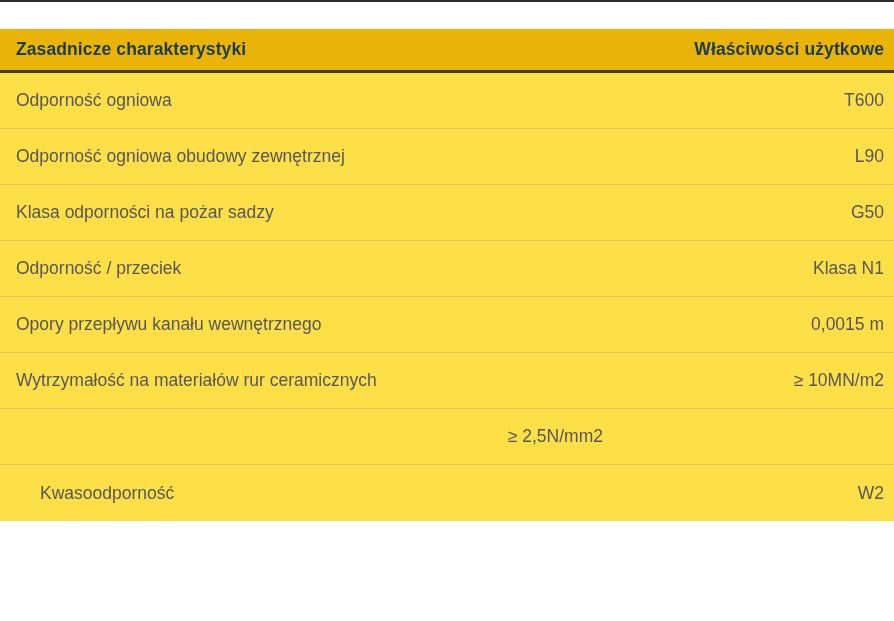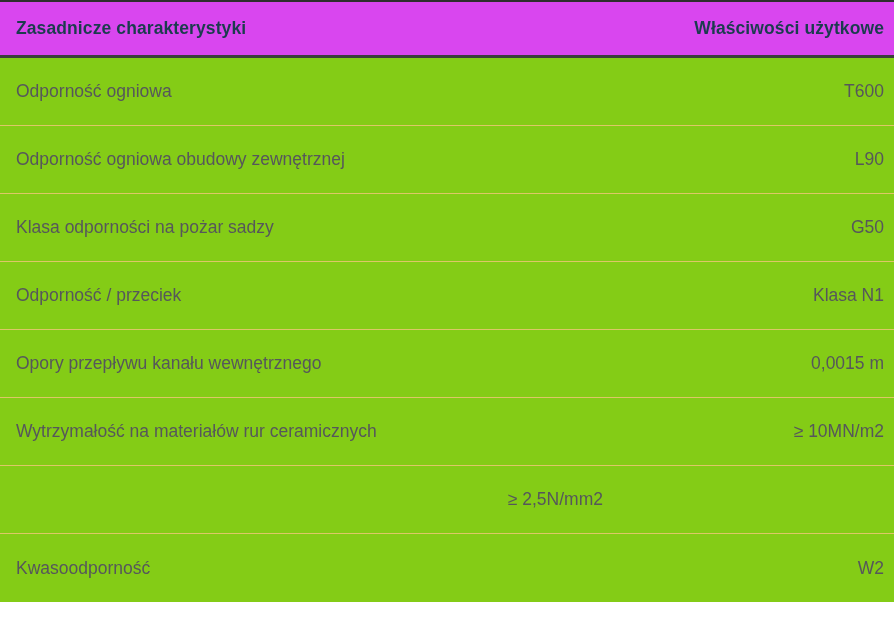--- a/index.html
+++ b/index.html
@@ -20,10 +20,11 @@
     display: grid;
     grid-template-columns: 613px 1fr;
     align-items: center;
-    height: 56px;
+    height: 44px;
     box-sizing: border-box;
-    background: #d946ef;
+    background: #eab308;
     border-bottom: 3px solid #3c3c3c;
+    margin-top: 27px;
   }
   .table-header .cell {
     font-size: 17.5px;

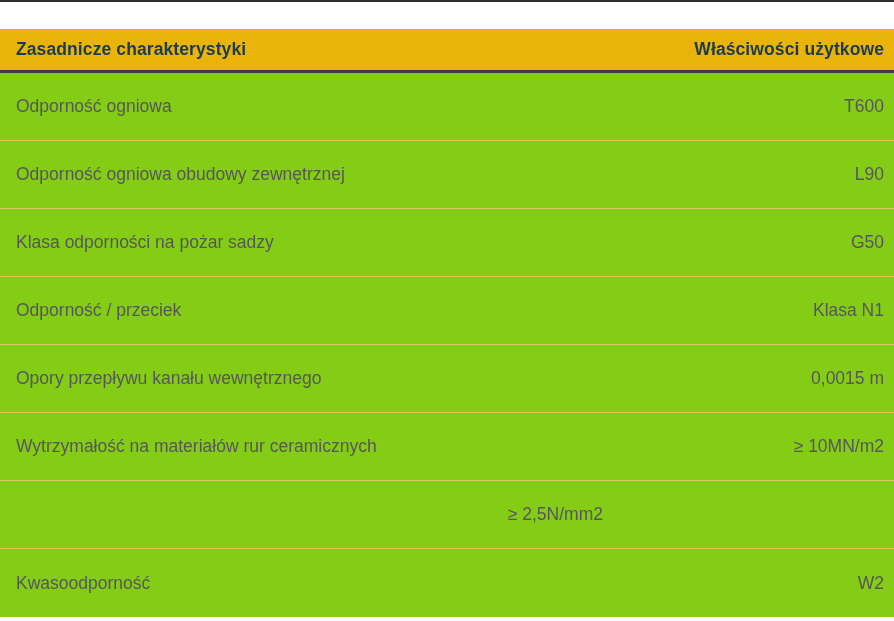--- a/index.html
+++ b/index.html
@@ -36,10 +36,10 @@
     display: grid;
     grid-template-columns: 613px 1fr;
     align-items: center;
-    height: 68px;
+    height: 56px;
     box-sizing: border-box;
     border-bottom: 1px solid #ddc766;
-    background: #84cc16;
+    background: #fde047;
     gap: 7px;
   }
   .row:last-child {

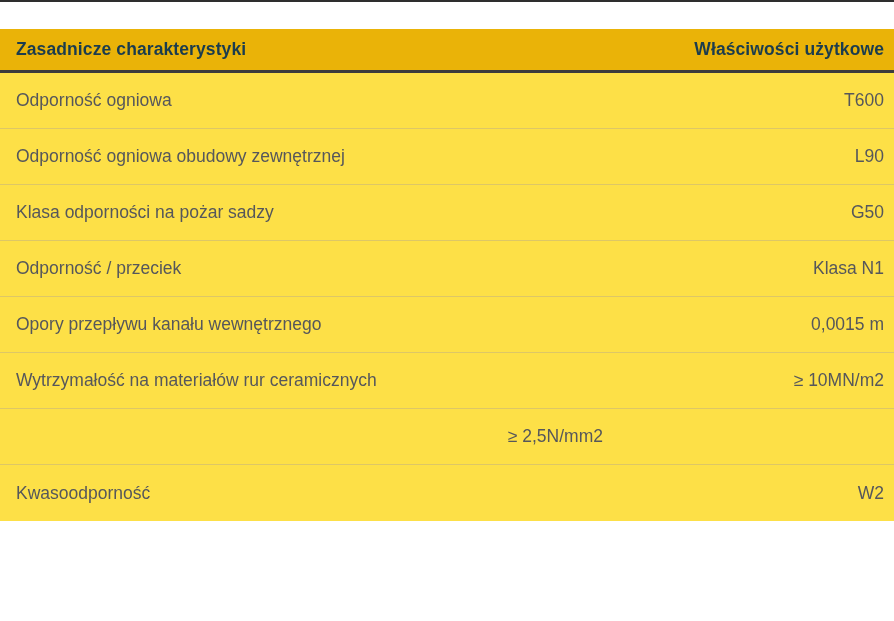--- a/index.html
+++ b/index.html
@@ -44,6 +44,7 @@
   }
   .row:last-child {
     border-bottom: none;
+    padding-left: 24px;
   }
   .row .cell {
     font-size: 17.5px;

